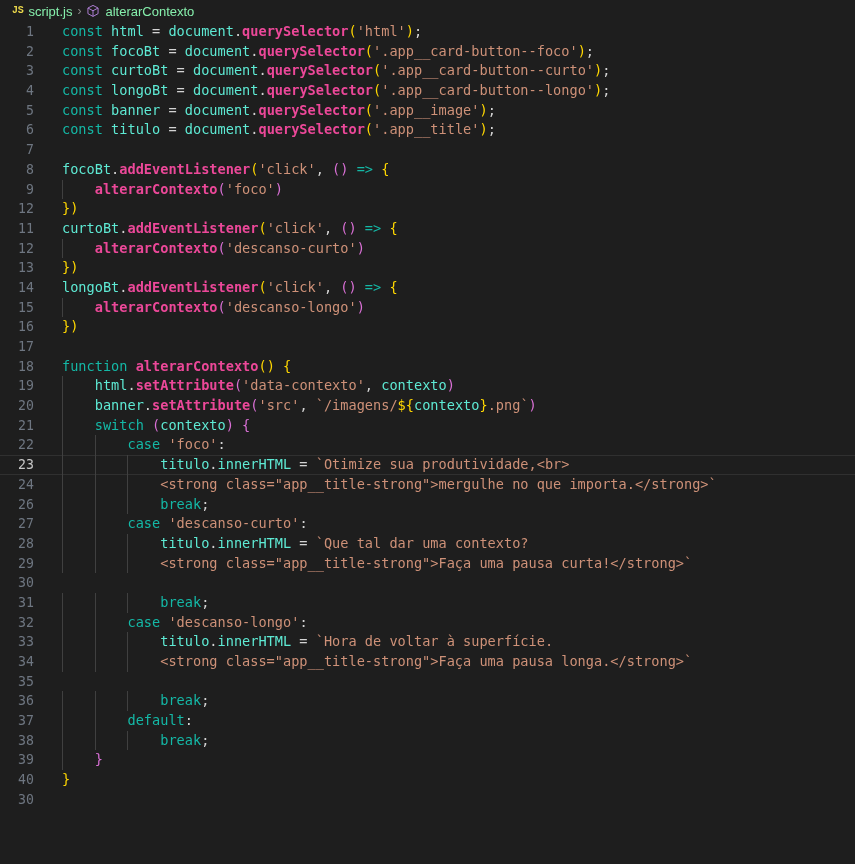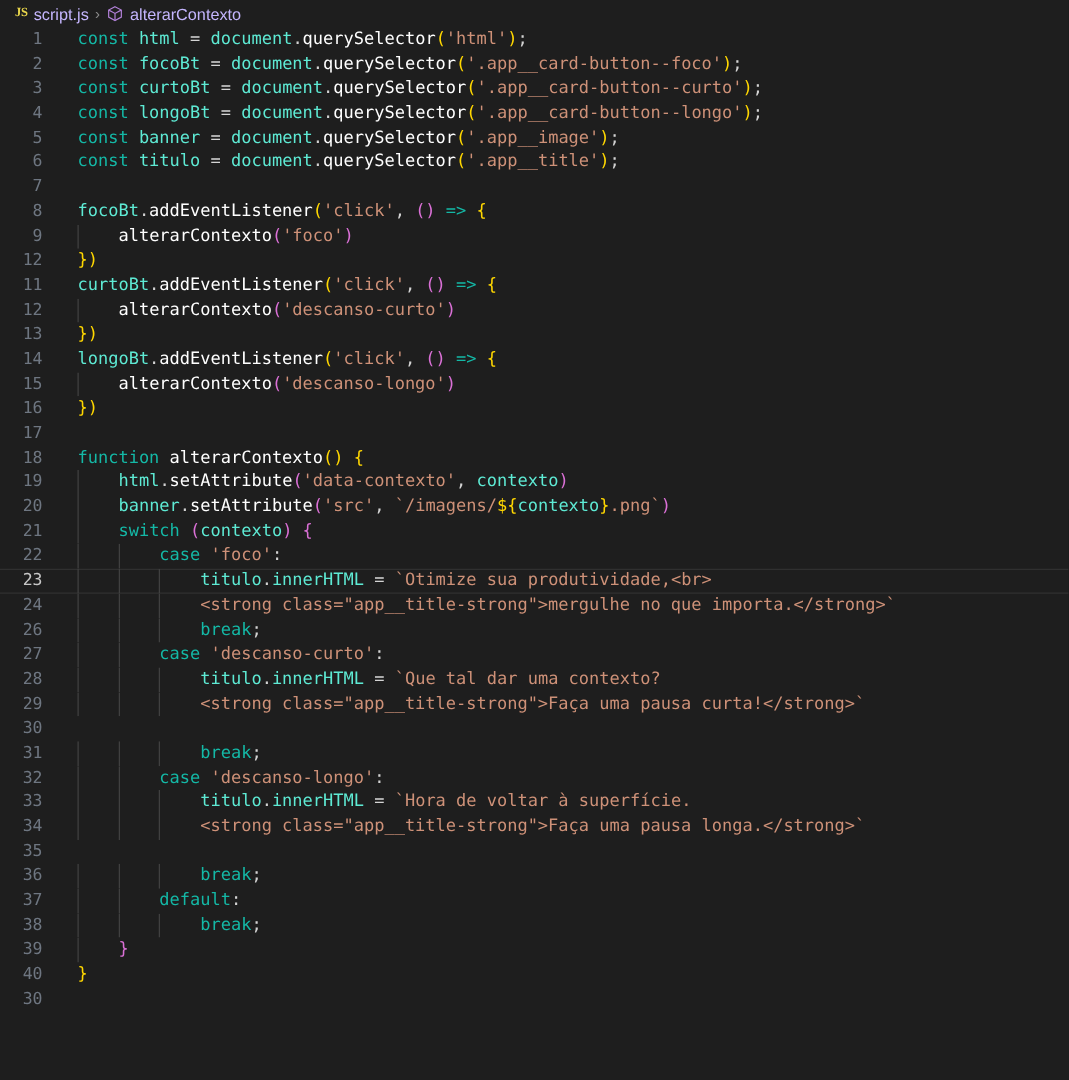--- a/index.html
+++ b/index.html
@@ -36,7 +36,7 @@
     line-height: 1;
   }
   .js-badge {
-    font-family: Liberation Serif, serif;
+    font-family: Liberation Mono, monospace;
     font-weight: bold;
     font-size: 10px;
     color: #e9d64b;

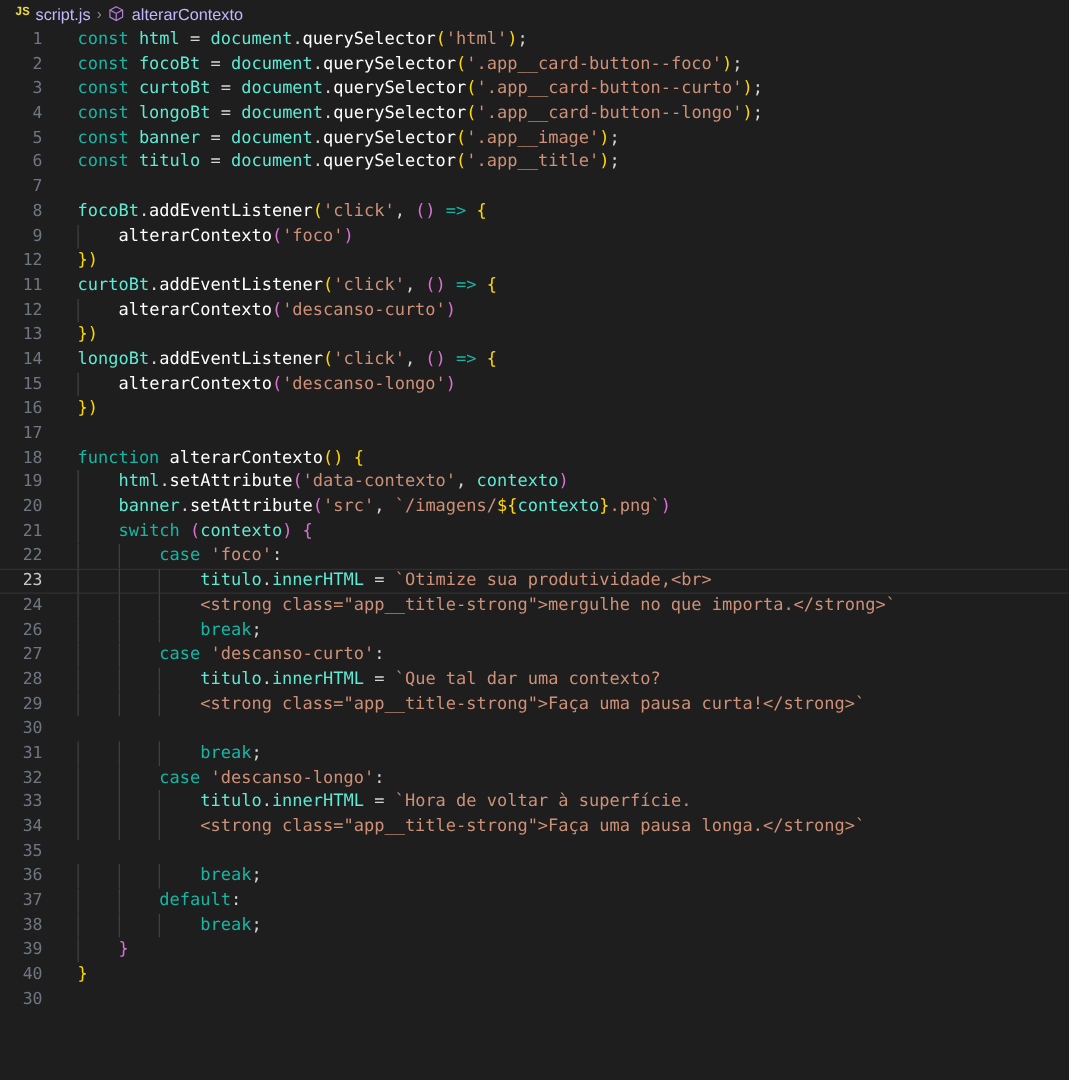--- a/index.html
+++ b/index.html
@@ -28,7 +28,7 @@
     user-select: none;
   }
   .bc-seg { display: flex; align-items: center; }
-  .bc-label { margin-left: 5px; color: #c4b5fd; }
+  .bc-label { margin-left: 5px; color: #86efac; }
   .bc-sep {
     margin: 0 5px;
     color: #8a8a8a;

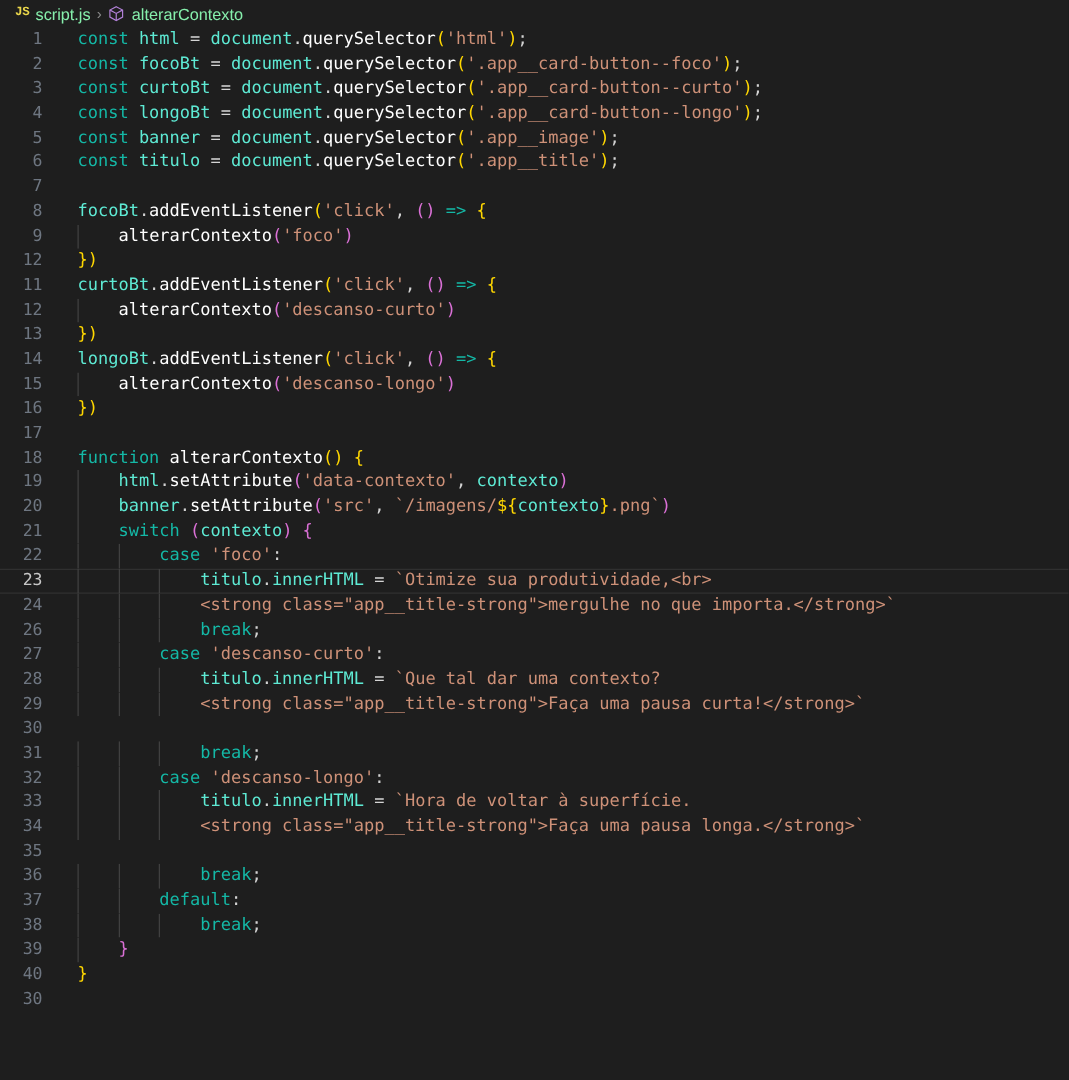--- a/index.html
+++ b/index.html
@@ -103,7 +103,7 @@
   .kw   { color: #14b8a6; }   
   .ctl  { color: #14b8a6; margin-top: 41px; }   
   .var  { color: #5eead4; }   
-  .fn   { color: #ffffff; }   
+  .fn   { color: #ec4899; font-weight: bold; }   
   .str  { color: #ce9178; }   
   .op   { color: #d4d4d4; }   
   .b1   { color: #ffd700; }   

